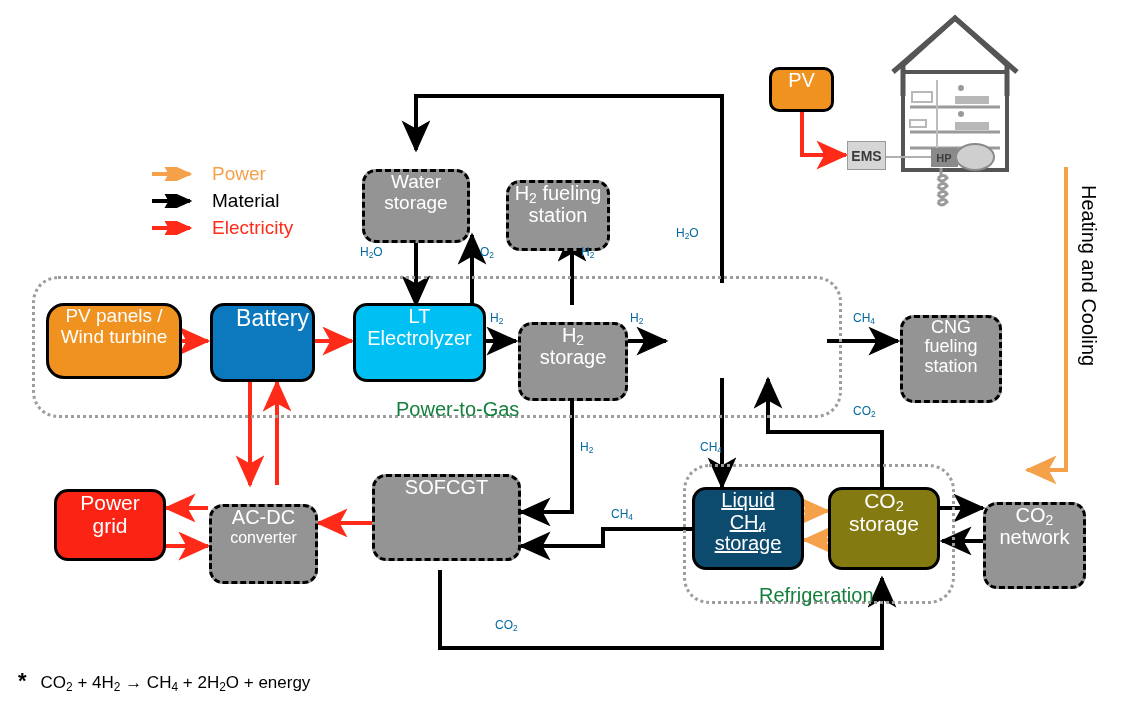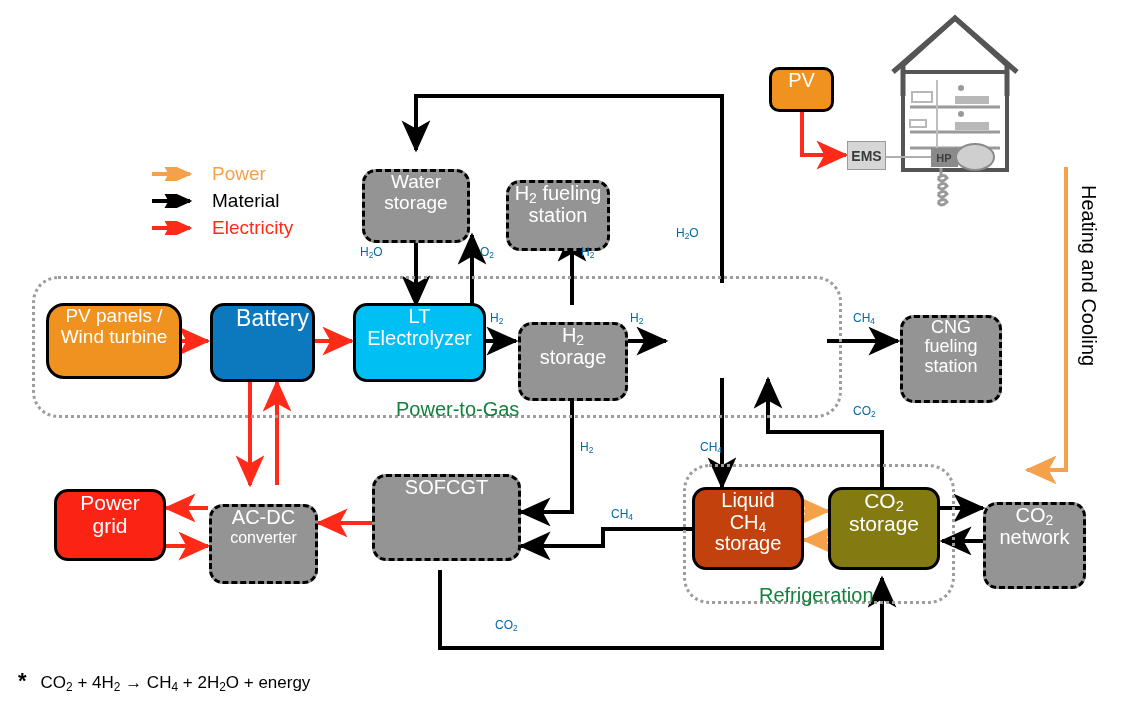--- a/index.html
+++ b/index.html
@@ -208,7 +208,7 @@
     <span class="lbl">SOFCGT</span>
   </div>
 
-  <div class="node solid" style="left:692px;top:487px;width:112px;height:83px;background:#c2410c;font-size:20px;">
+  <div class="node solid" style="left:692px;top:487px;width:112px;height:83px;background:#0c4a6e;font-size:20px;text-decoration:underline;">
     <span class="lbl">
       <span>Liquid</span><br>
       <span>CH<sub>4</sub></span><br>

